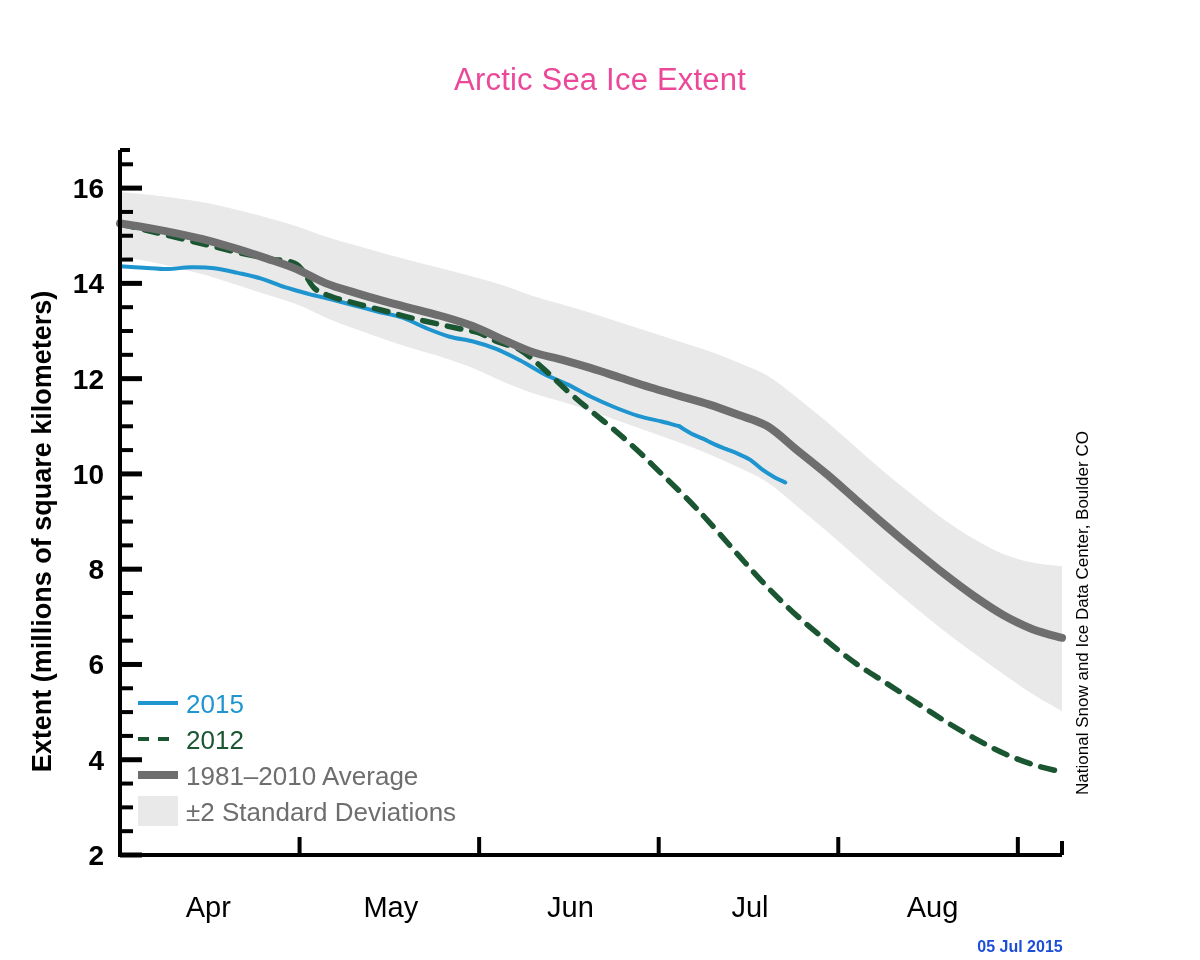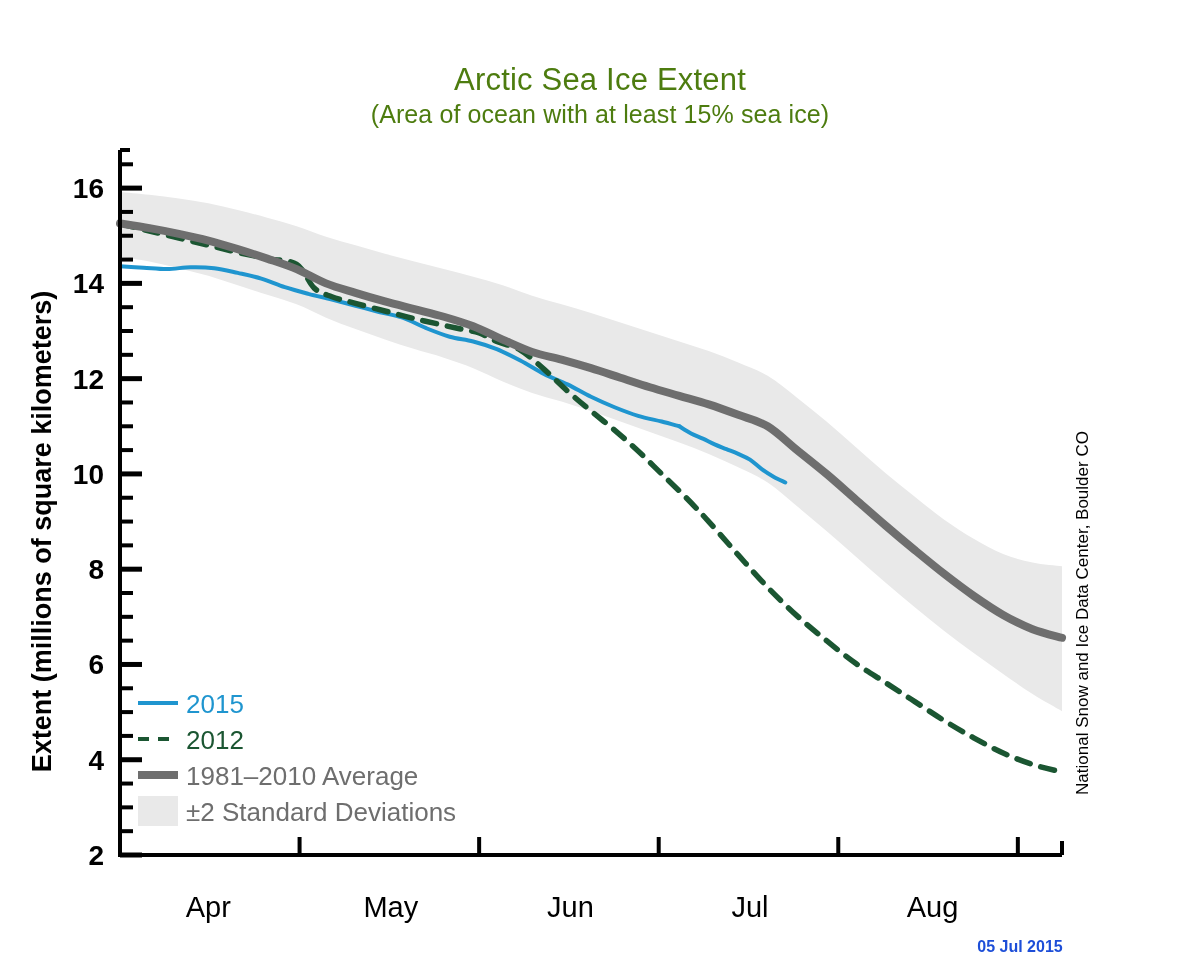--- a/index.html
+++ b/index.html
@@ -7,7 +7,7 @@
        font-family:"Liberation Sans","DejaVu Sans",sans-serif;}
   #stage{position:relative;width:1200px;height:960px;background:#fff;}
 
-  .ttl{position:absolute;left:0;width:1200px;text-align:center;color:#4d7c0f;}
+  .ttl{position:absolute;left:0;width:1200px;text-align:center;color:#ec4899;}
   #title-main{top:62px;font-size:31px;font-weight:400;letter-spacing:.2px;}
   #title-sub{top:100px;font-size:25px;font-weight:400;letter-spacing:.1px;}
 

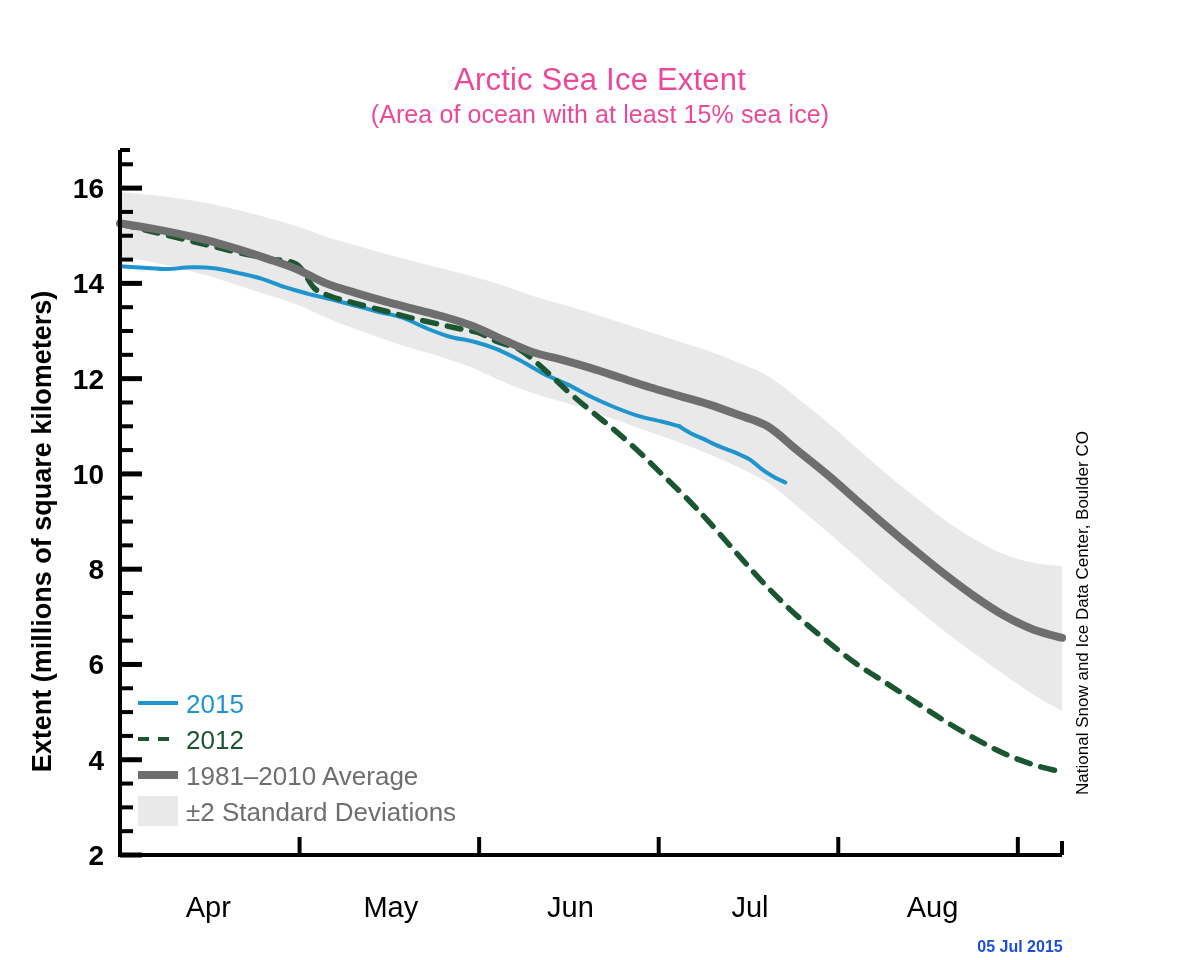--- a/index.html
+++ b/index.html
@@ -31,7 +31,6 @@
 <div id="stage">
 
   <div class="ttl" id="title-main">Arctic Sea Ice Extent</div>
-  <div class="ttl" id="title-sub">(Area of ocean with at least 15% sea ice)</div>
 
   <div id="ylabel">Extent (millions of square kilometers)</div>
 

